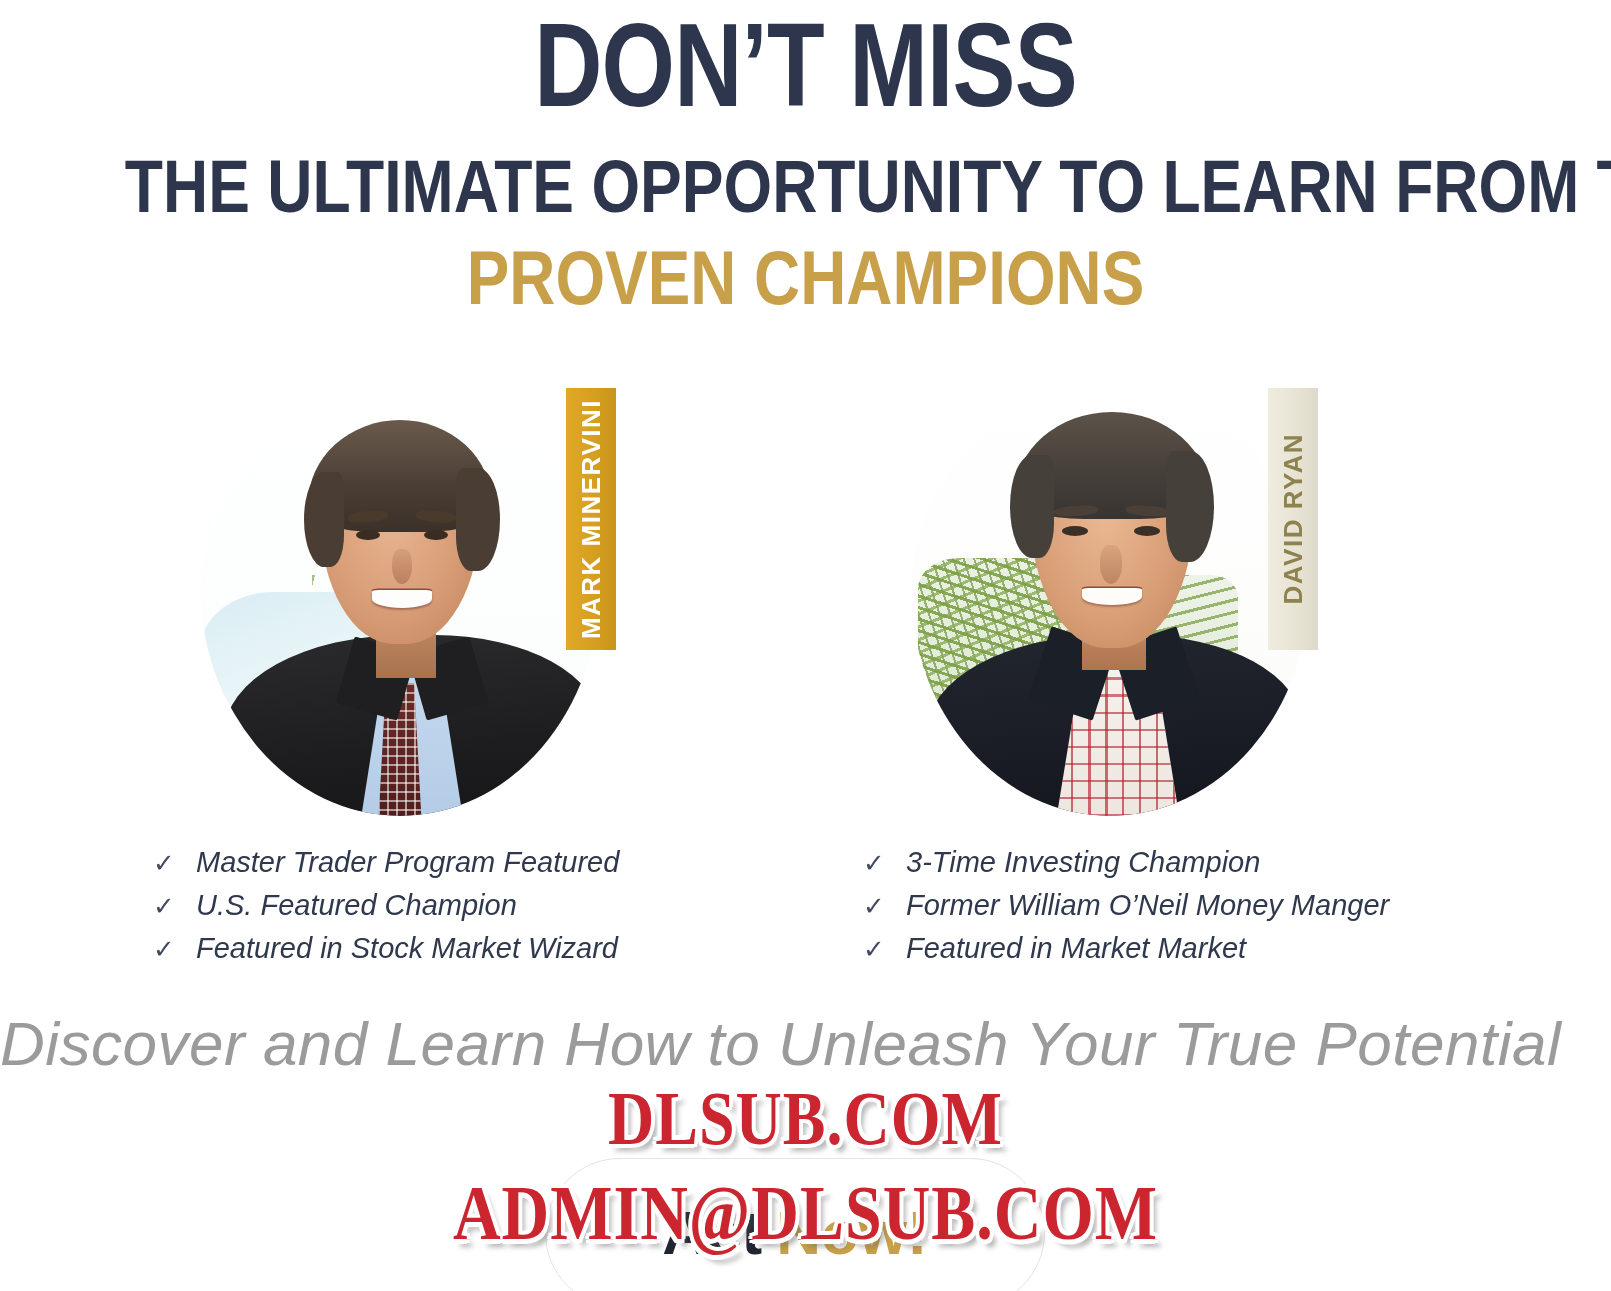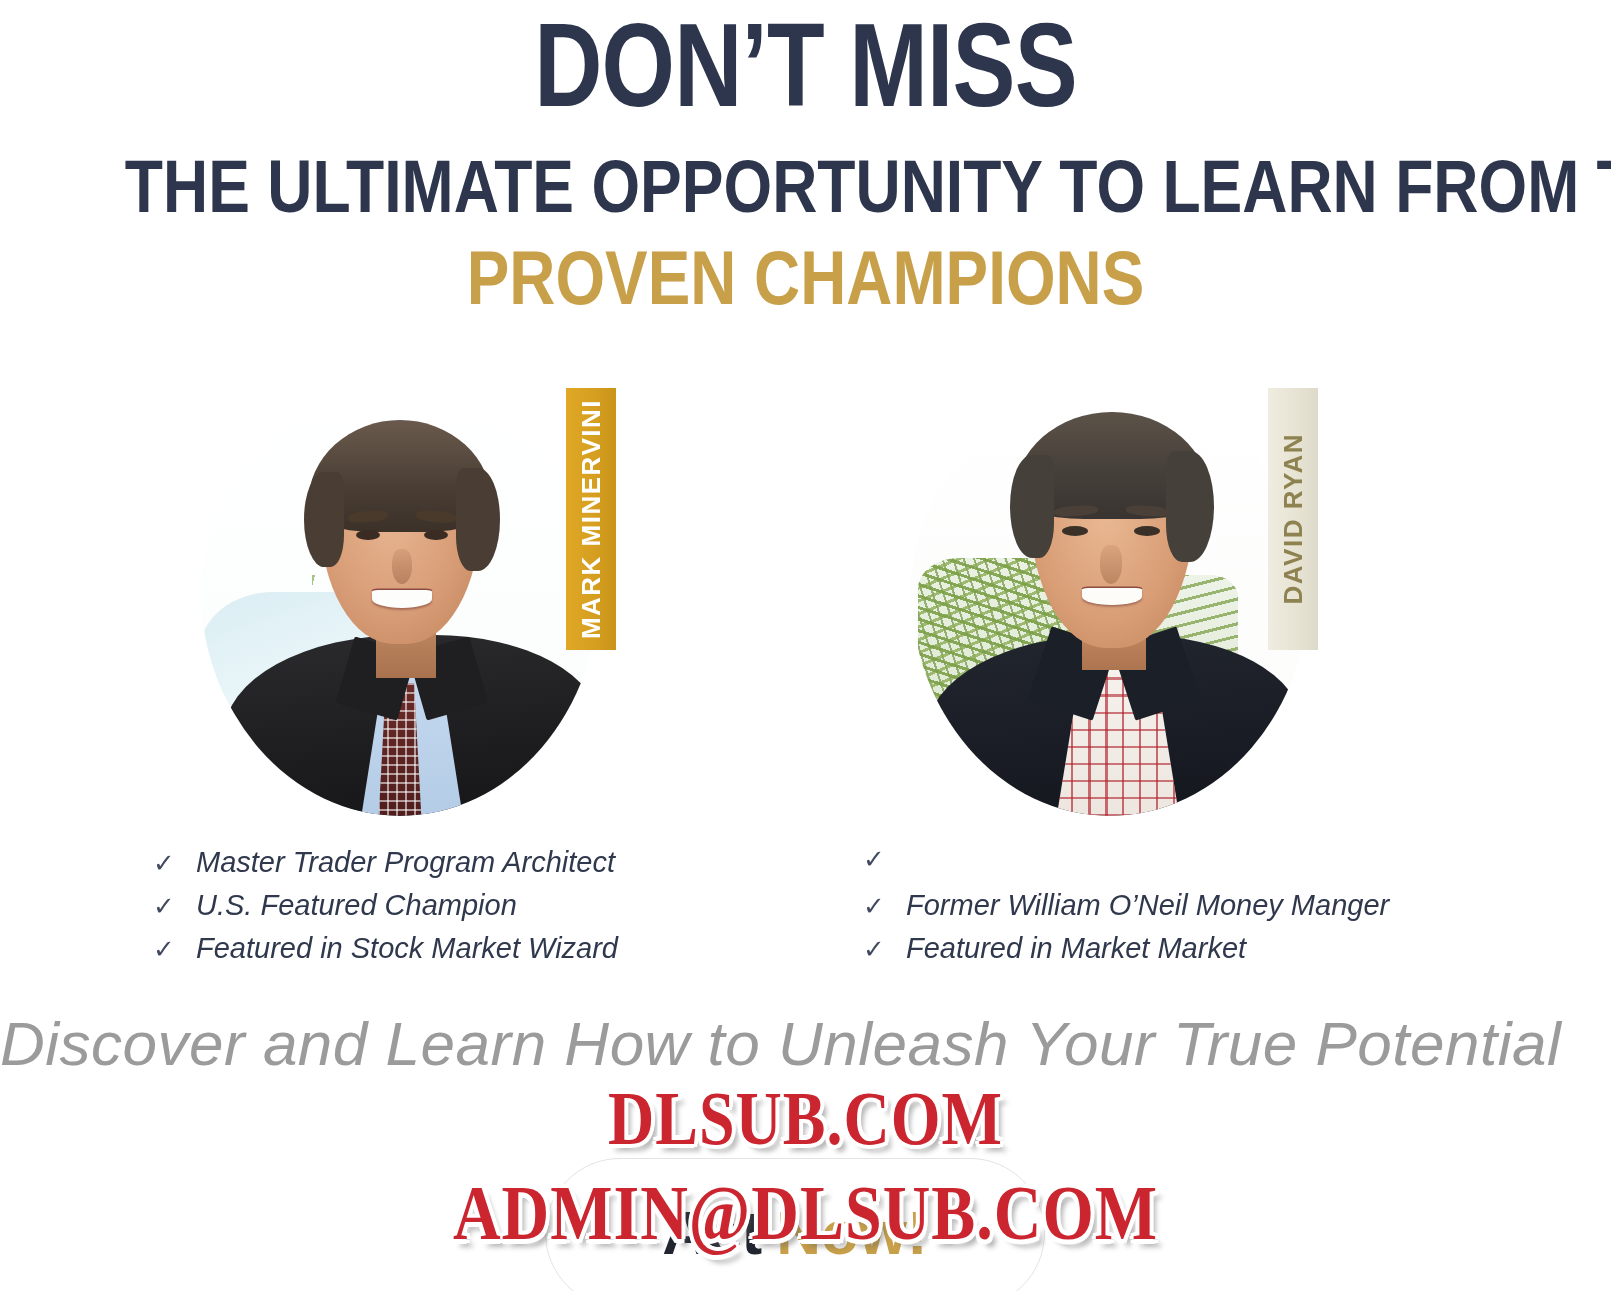--- a/index.html
+++ b/index.html
@@ -315,7 +315,7 @@
 <div class="bullets left">
   <div class="bullet">
     <span class="tick">✓</span>
-    <span>Master Trader Program Architect</span>
+    <span>Master Trader Program Featured</span>
   </div>
   <div class="bullet">
     <span class="tick">✓</span>

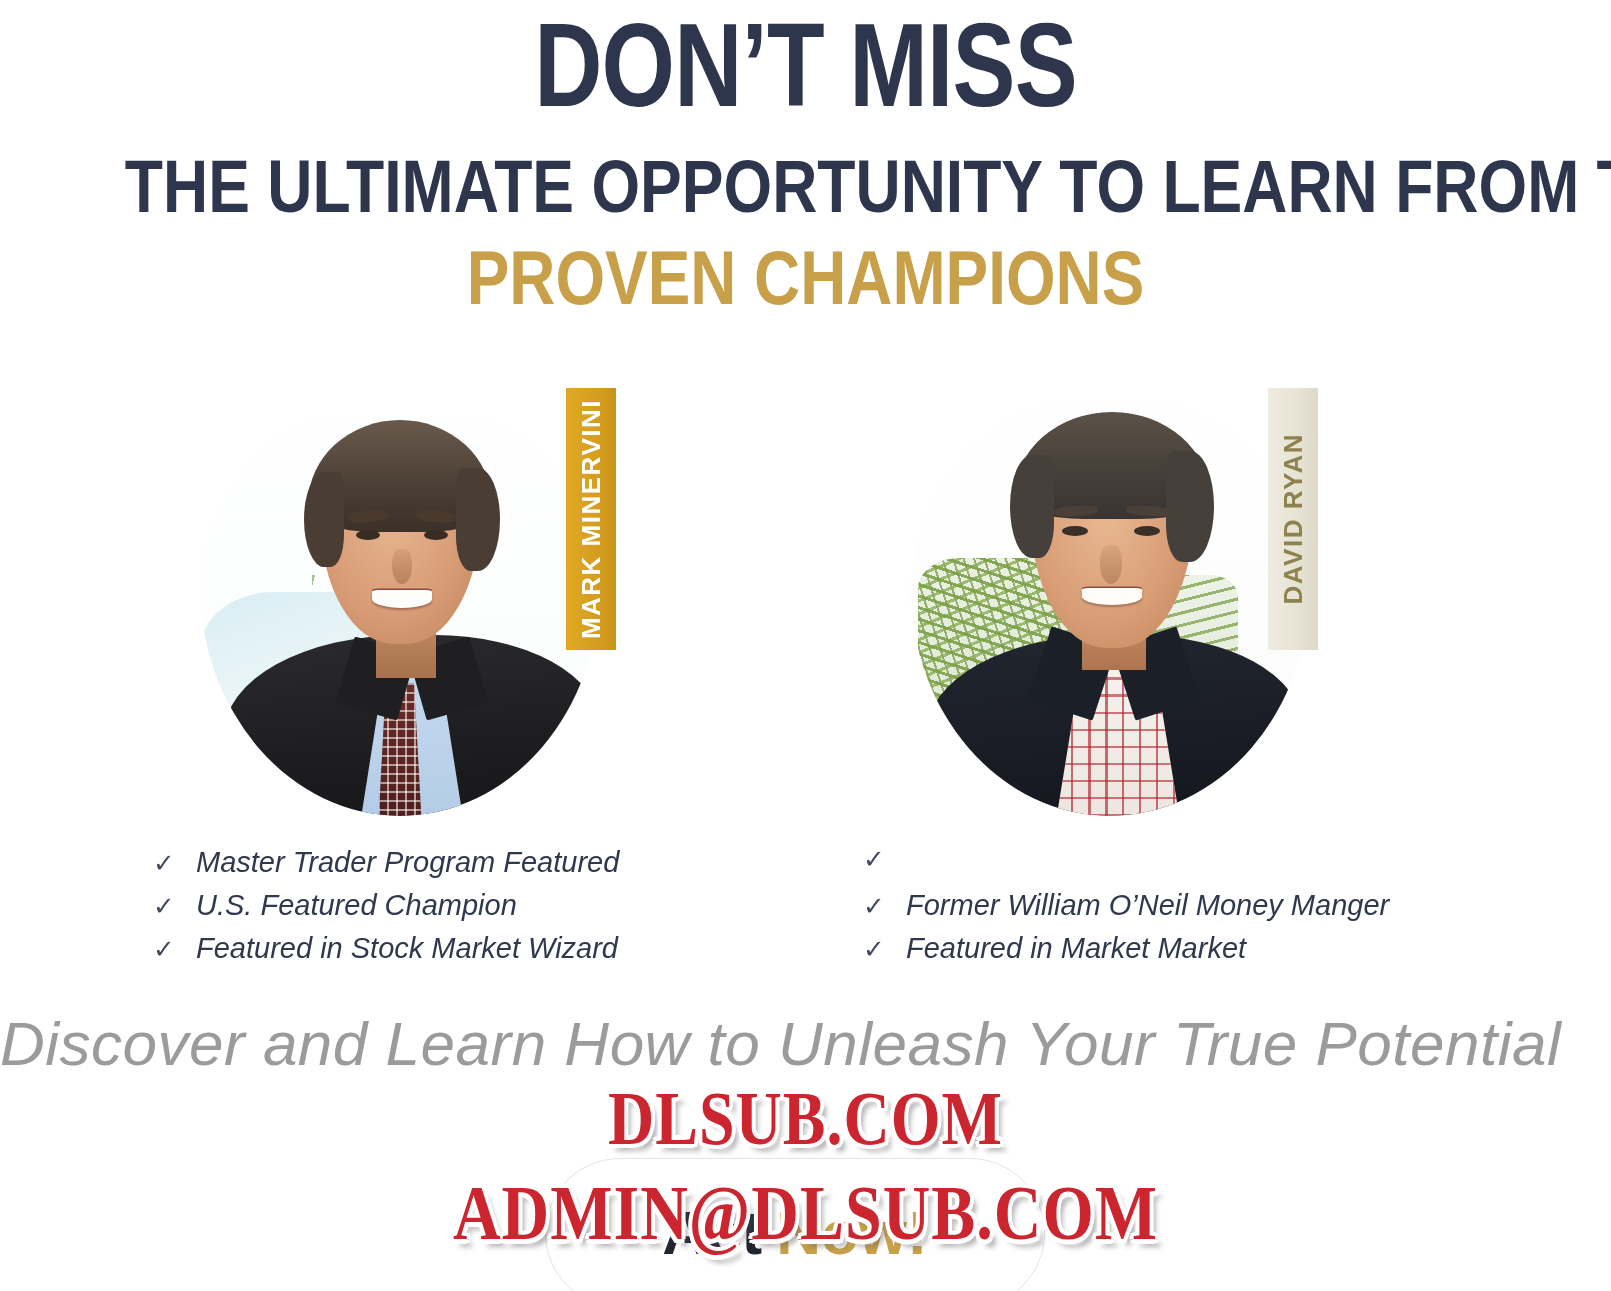--- a/index.html
+++ b/index.html
@@ -330,6 +330,7 @@
 <div class="bullets right">
   <div class="bullet">
     <span class="tick">✓</span>
+    <span>3-Time Investing Champion</span>
   </div>
   <div class="bullet">
     <span class="tick">✓</span>

